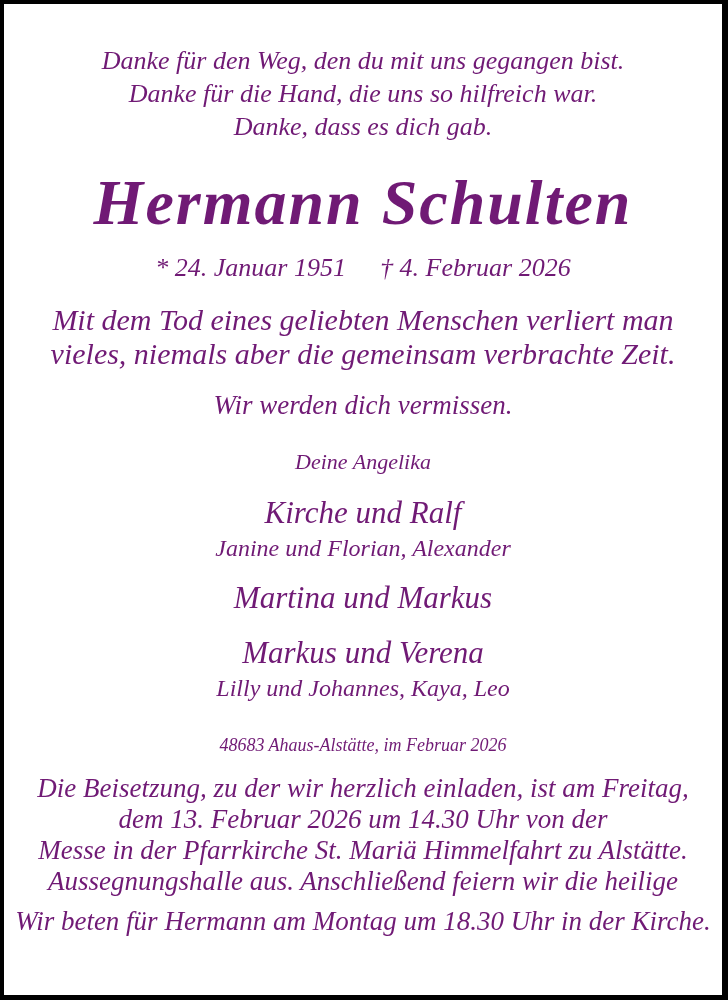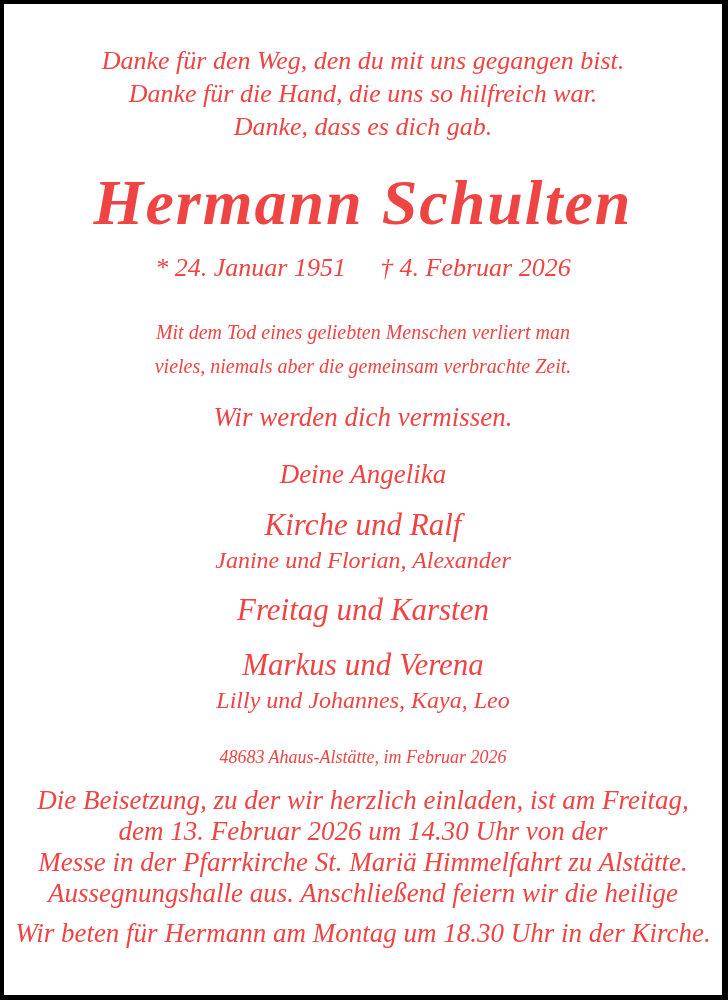--- a/index.html
+++ b/index.html
@@ -20,7 +20,7 @@
     right: 6px;
     bottom: 5px;
     background: #ffffff;
-    color: #ef4444;
+    color: #701a75;
     font-family: "Liberation Serif", "DejaVu Serif", serif;
     font-style: italic;
     text-align: center;

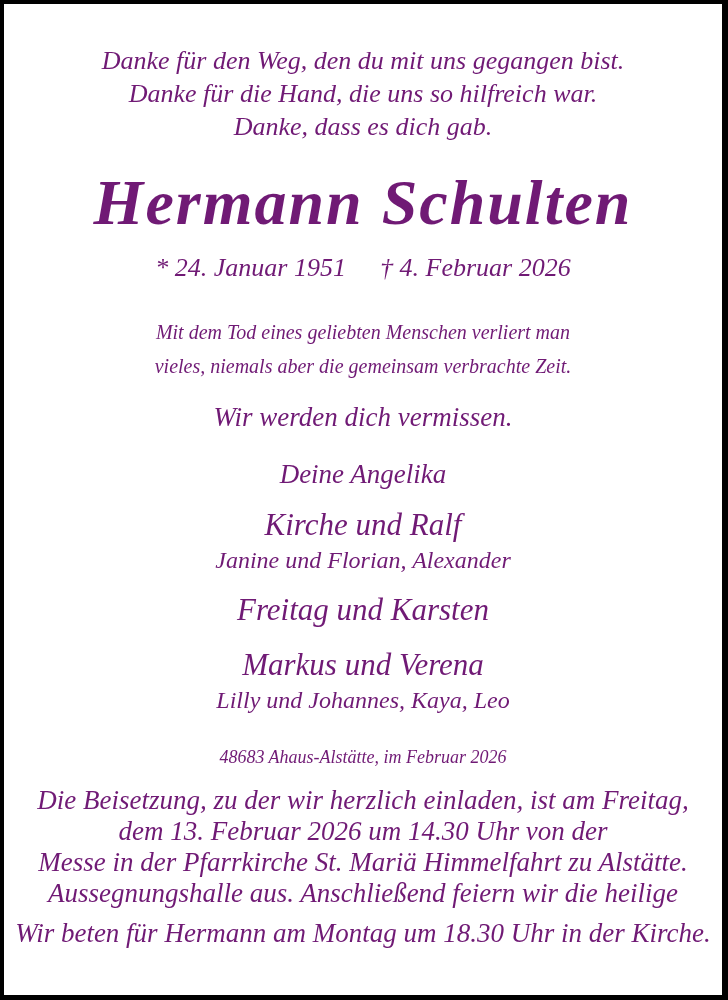--- a/index.html
+++ b/index.html
@@ -47,8 +47,8 @@
   }
   .dates .death { margin-left: 34px; }
   .condolence {
-    margin-top: 32px;
-    font-size: 20px;
+    margin-top: 20px;
+    font-size: 30px;
     line-height: 34px;
   }
   .missing {

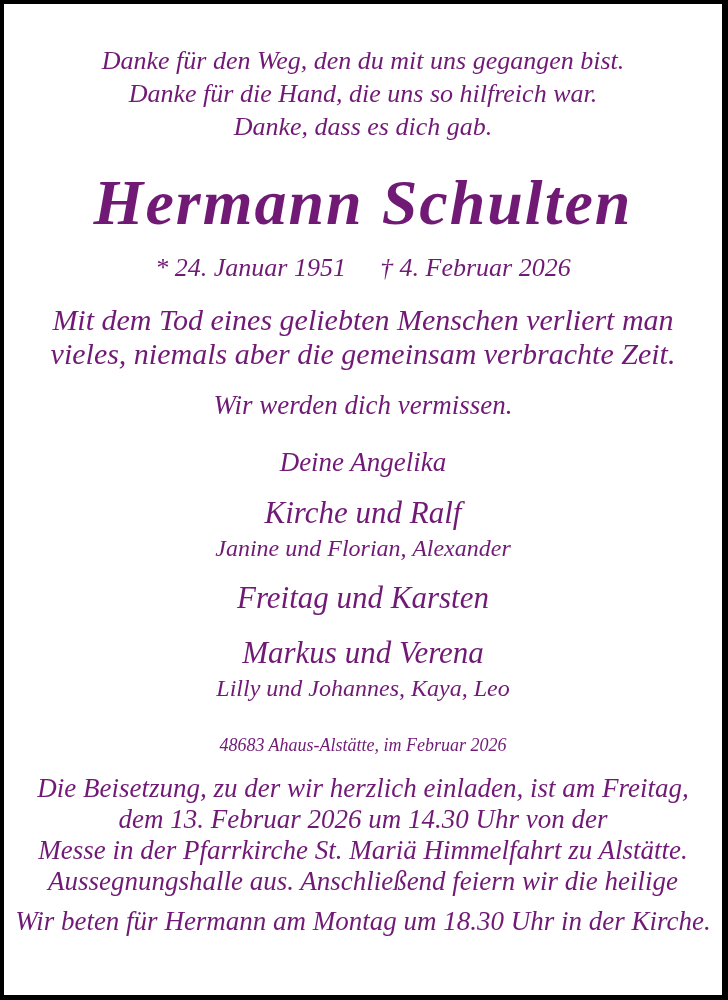--- a/index.html
+++ b/index.html
@@ -58,7 +58,7 @@
   }
   .widow {
     margin-top: 24px;
-    font-size: 27px;
+    font-size: 22px;
     line-height: 38px;
   }
   .family-main {

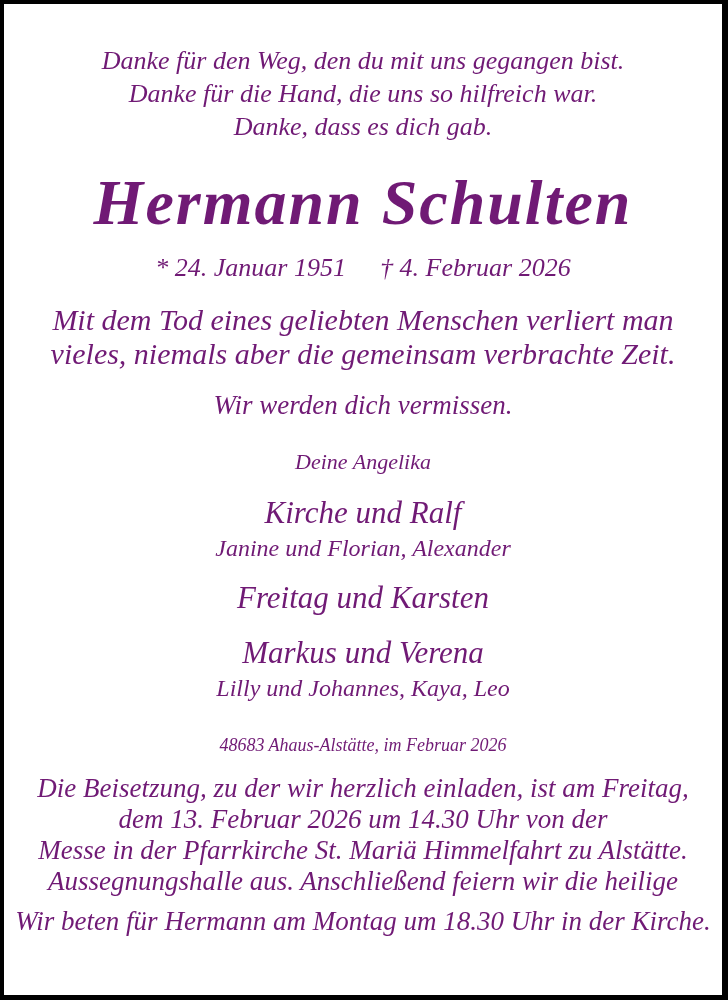--- a/index.html
+++ b/index.html
@@ -117,7 +117,7 @@
   <div class="family-main first line">Kirche und Ralf</div>
   <div class="family-sub line">Janine und Florian, Alexander</div>
 
-  <div class="family-main line">Freitag und Karsten</div>
+  <div class="family-main line">Martina und Markus</div>
 
   <div class="family-main line">Markus und Verena</div>
   <div class="family-sub line">Lilly und Johannes, Kaya, Leo</div>

